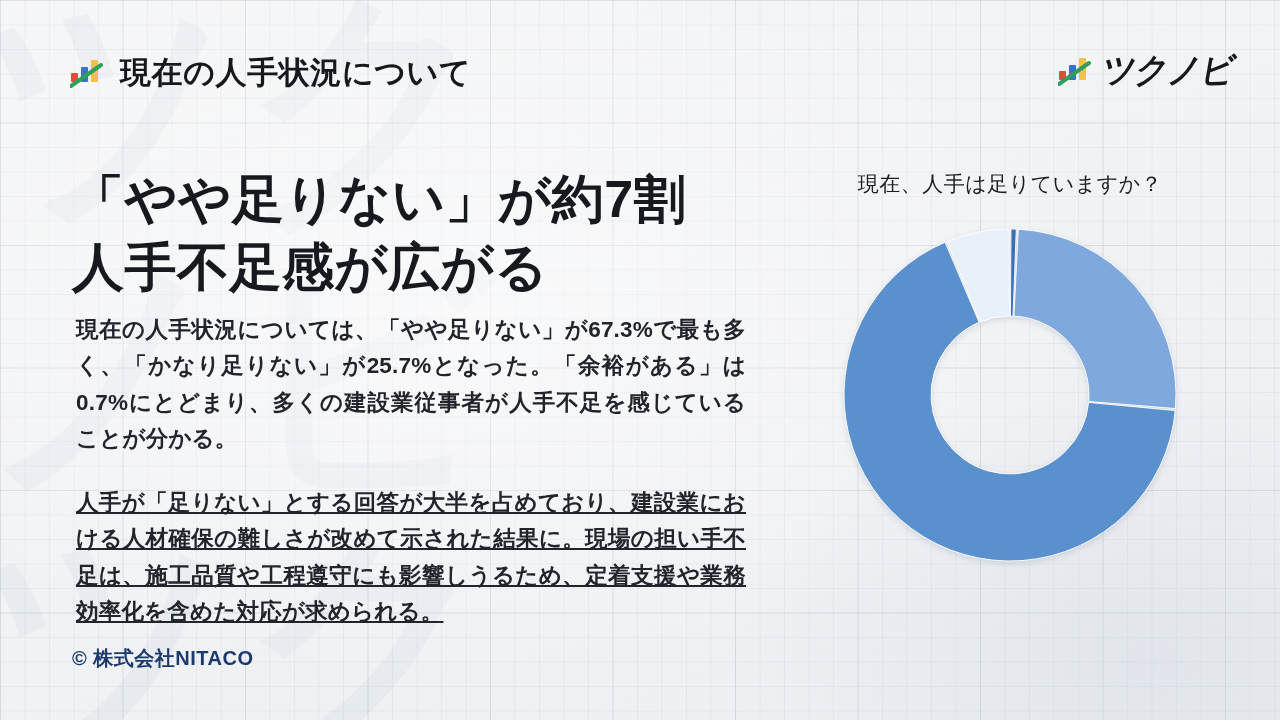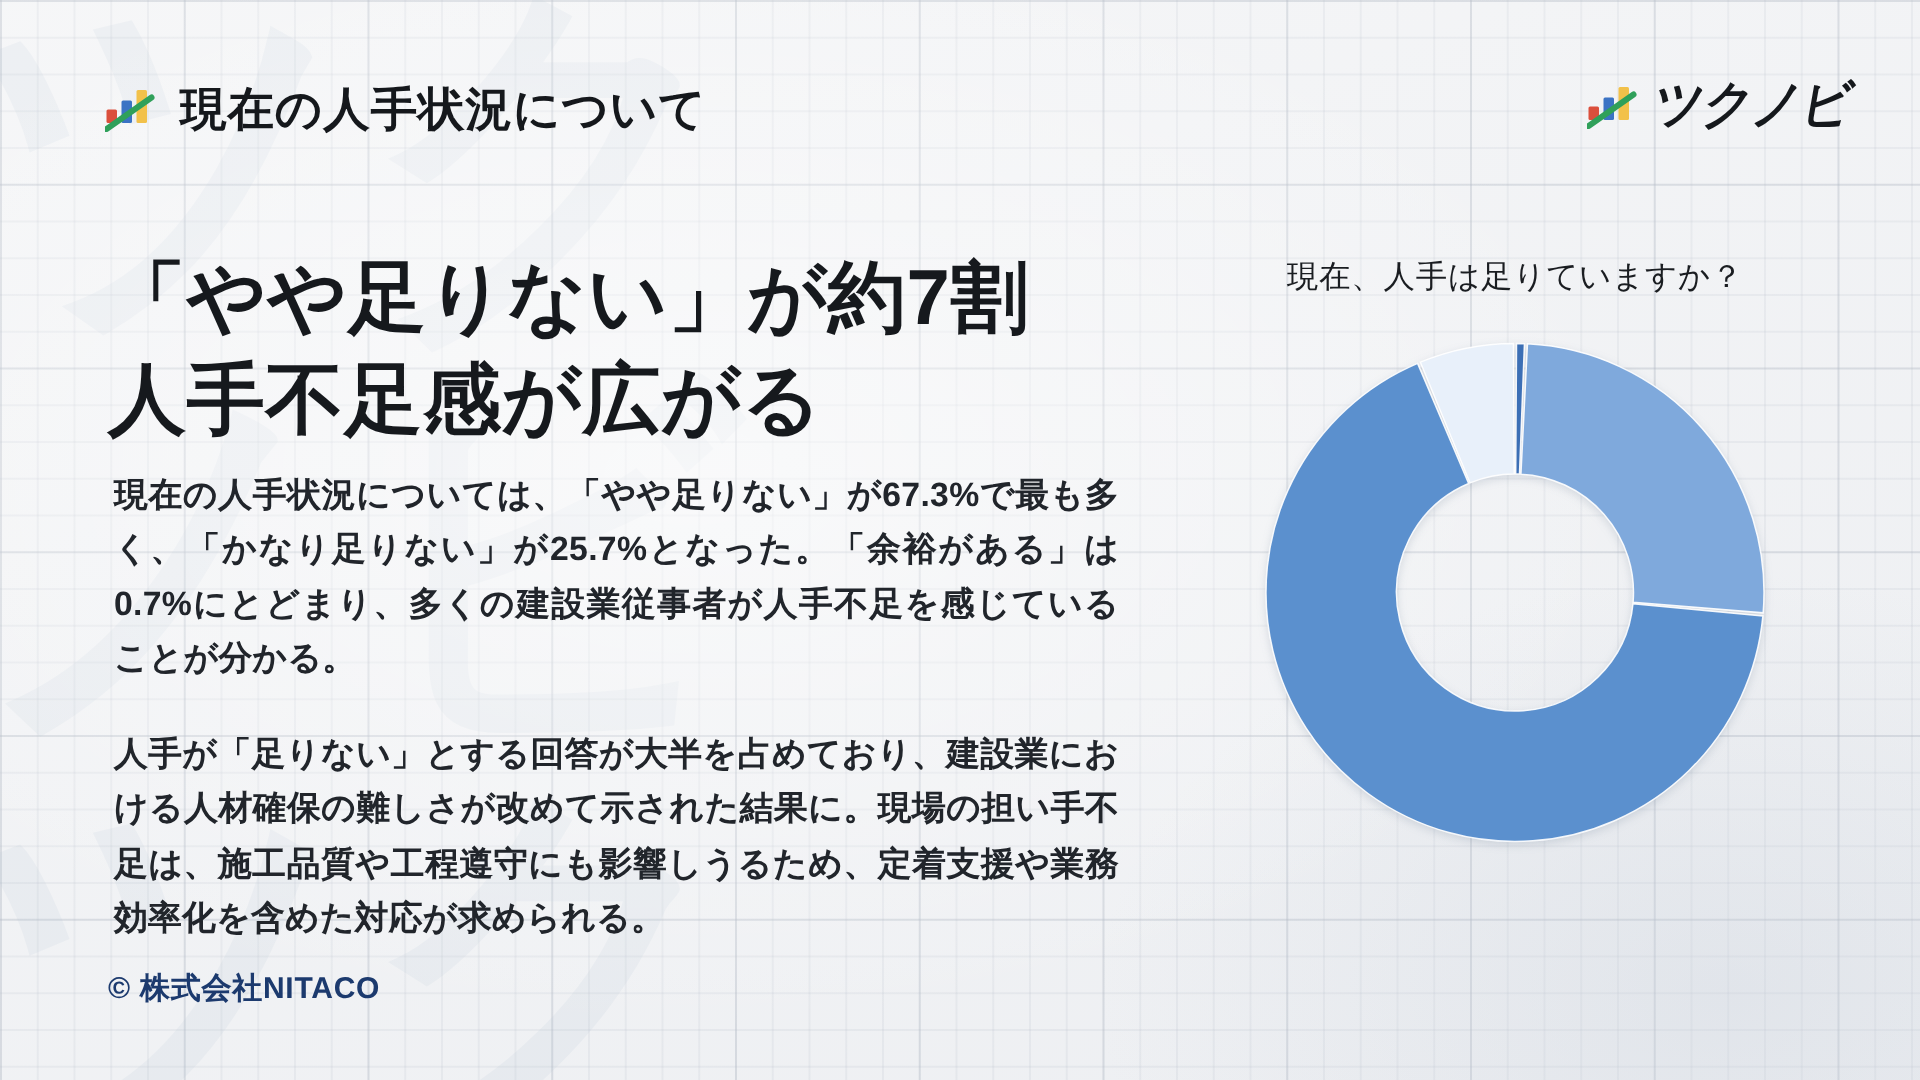--- a/index.html
+++ b/index.html
@@ -83,7 +83,7 @@
     text-align:justify;
   }
   #par1{ top:312px; }
-  #par2{ top:485px; }
+  #par2{ top:485px;text-decoration:underline; }
 
   #footer{
     position:absolute; left:72px; top:645px;

